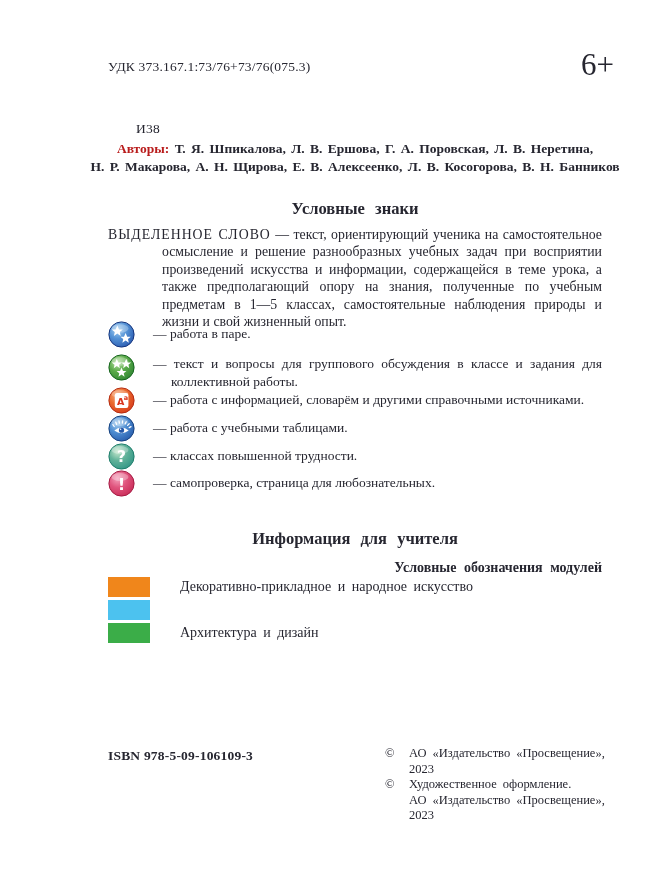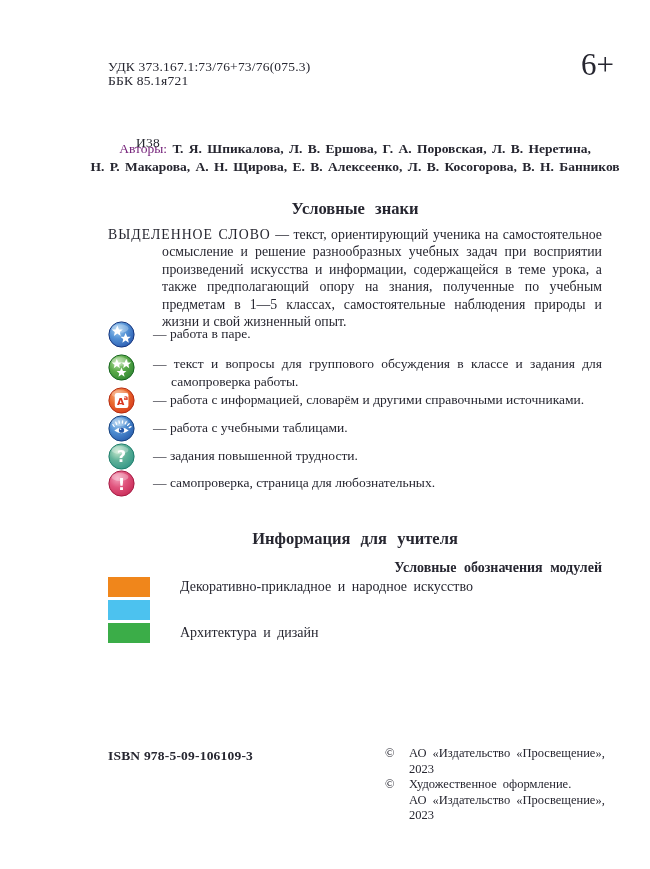--- a/index.html
+++ b/index.html
@@ -95,7 +95,6 @@
 
   <div class="udk-block">
     <div>УДК 373.167.1:73/76+73/76(075.3)</div>
-    <div>ББК 85.1я721</div>
     <div class="udk-code">И38</div>
   </div>
 

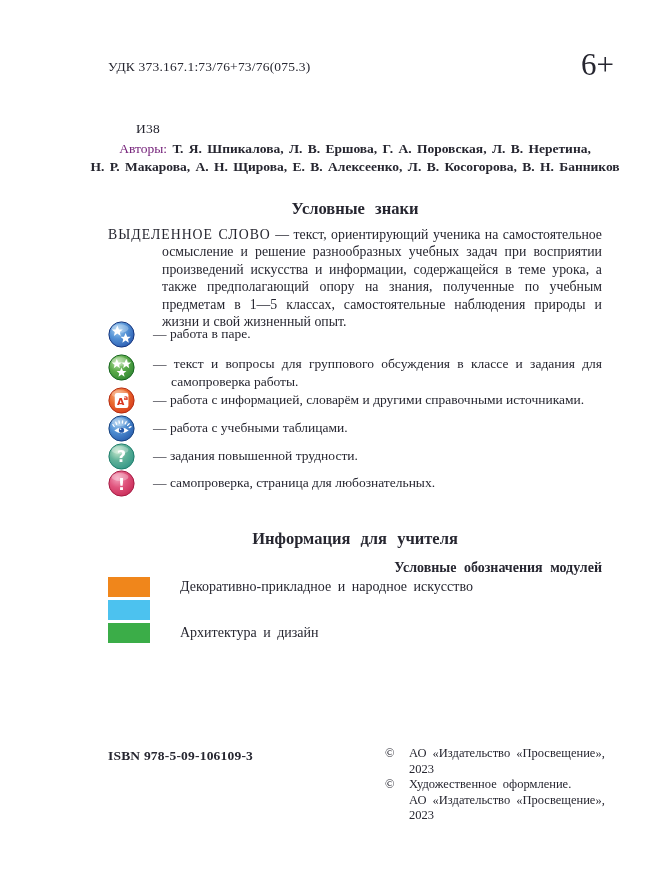--- a/index.html
+++ b/index.html
@@ -14,7 +14,7 @@
 
   
   .authors { position:absolute; left:45px; top:140px; width:620px; text-align:center; font-size:13.5px; line-height:18px; word-spacing:2px; }
-  .authors-label { color:#701a75; font-weight:normal; }
+  .authors-label { color:#b91c1c; font-weight:bold; }
   .authors b { font-weight:bold; }
 
   

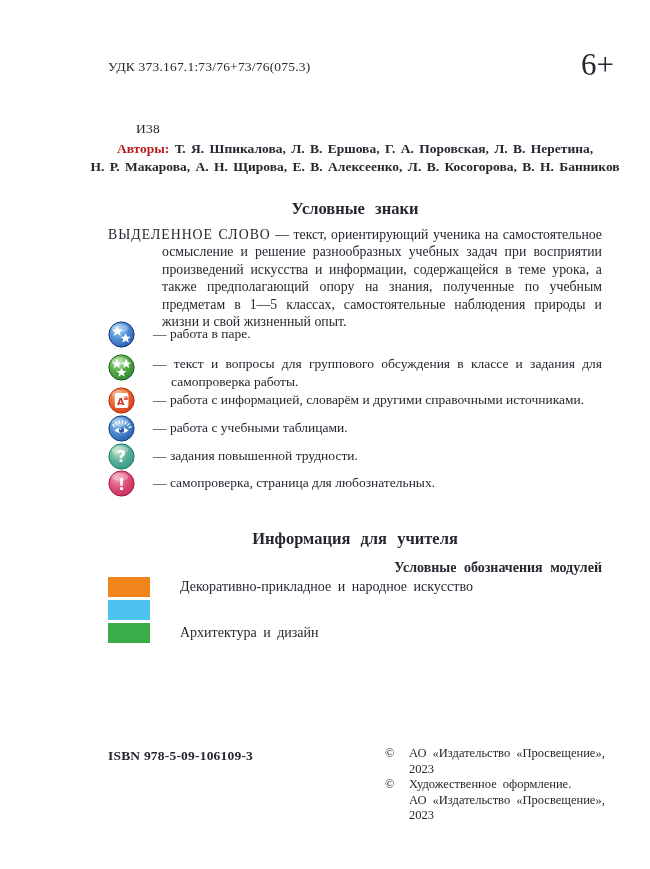--- a/index.html
+++ b/index.html
@@ -127,7 +127,7 @@
       <use href="#star" transform="translate(18.2,10) scale(0.9)" fill="#fff"></use>
       <use href="#star" transform="translate(13.5,18.6) scale(0.9)" fill="#fff"></use>
     </svg>
-    <div class="symbol-text">— текст и вопросы для группового обсуждения в классе и задания для самопроверка работы.</div>
+    <div class="symbol-text">— текст и вопросы для группового обсуждения в классе и задания для коллективной работы.</div>
   </div>
 
   <div class="symbol-item" style="top:387px">

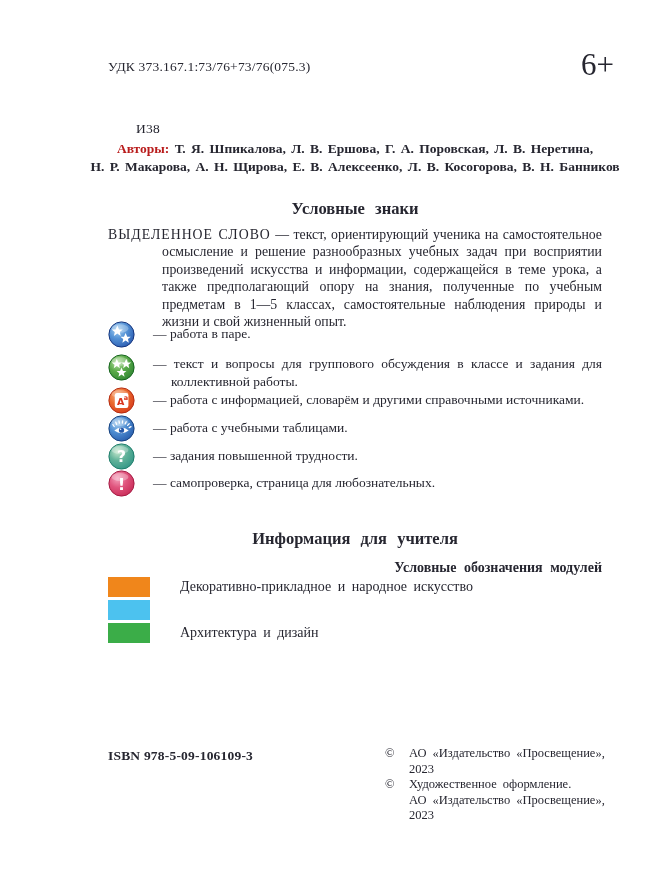--- a/index.html
+++ b/index.html
@@ -167,7 +167,7 @@
       <ellipse cx="12" cy="7" rx="8.5" ry="4" fill="#fff" opacity="0.3"></ellipse>
       <text x="13.5" y="19.2" font-size="15.5" font-weight="bold" fill="#ffffff" text-anchor="middle">?</text>
     </svg>
-    <div class="symbol-text">— задания повышенной трудности.</div>
+    <div class="symbol-text">— классах повышенной трудности.</div>
   </div>
 
   <div class="symbol-item" style="top:470px">

